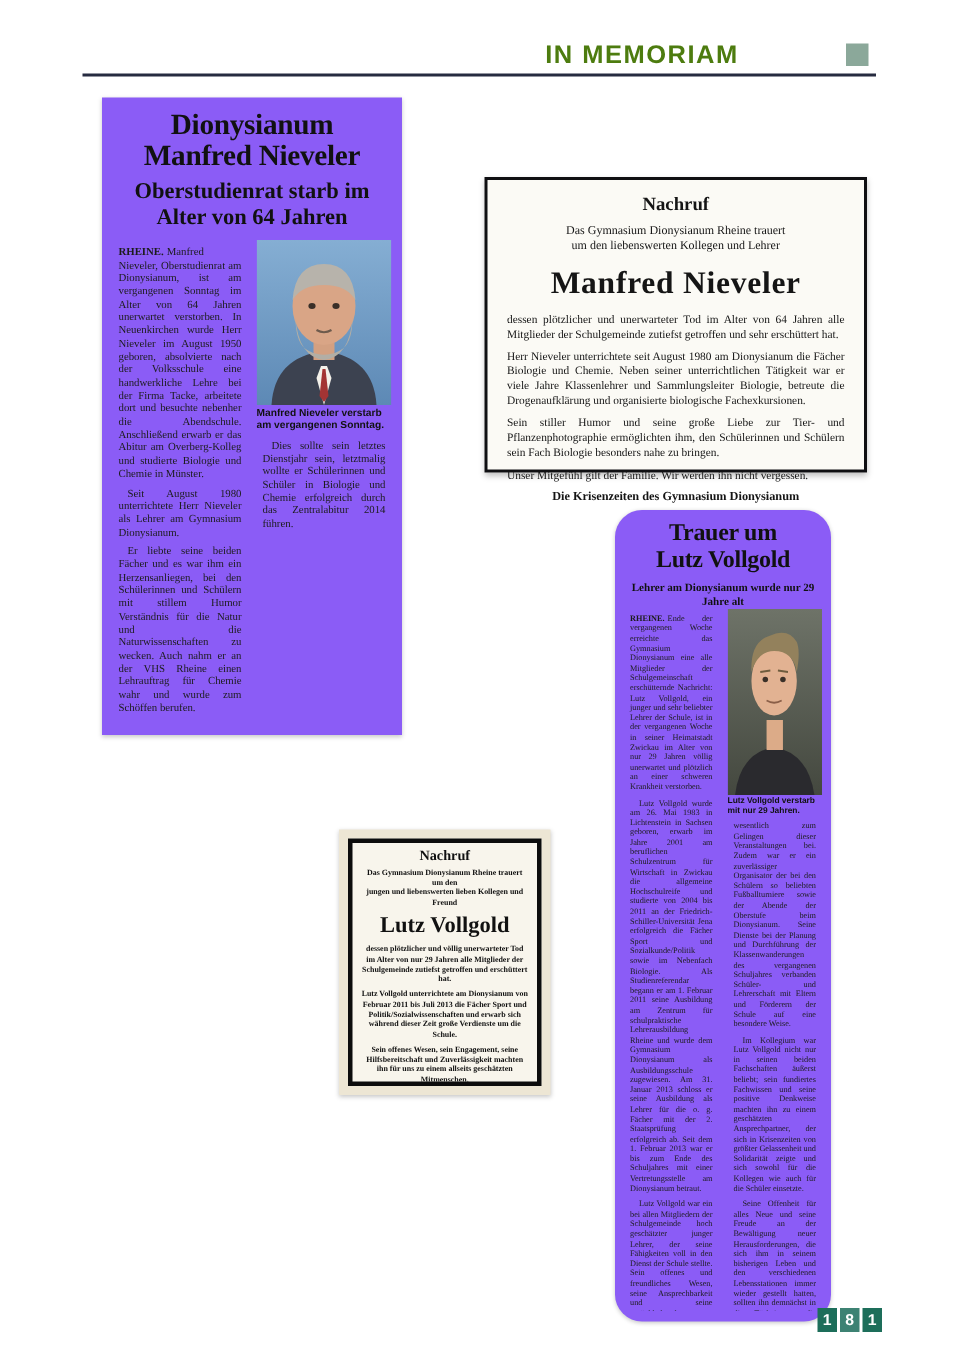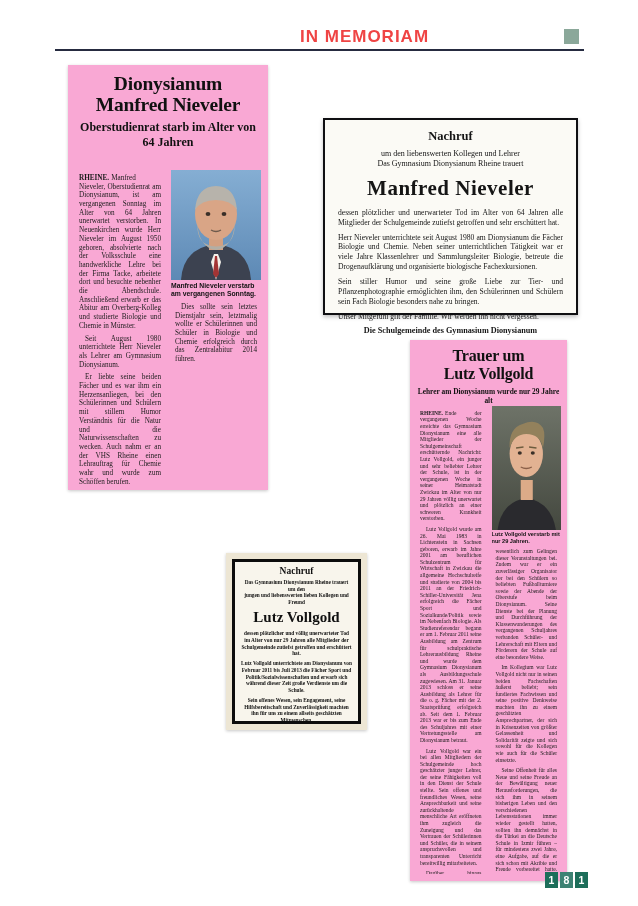--- a/index.html
+++ b/index.html
@@ -7,9 +7,9 @@
         font-family:"Liberation Serif",serif;color:#1c1c1c;}
 
   
-  .memoriam-title{position:absolute;top:27px;left:300px;width:256px;text-align:left;
+  .memoriam-title{position:absolute;top:27px;left:300px;width:256px;text-align:center;
         font-family:"Liberation Sans",sans-serif;font-weight:bold;font-size:17px;
-        letter-spacing:1px;color:#ef4444;}
+        letter-spacing:1px;color:#4d7c0f;}
   .memoriam-square{position:absolute;top:29px;left:564px;width:15px;height:15px;background:#8BA89A;}
   .header-rule{position:absolute;left:55px;top:49px;width:529px;height:2px;background:#262B40;}
 

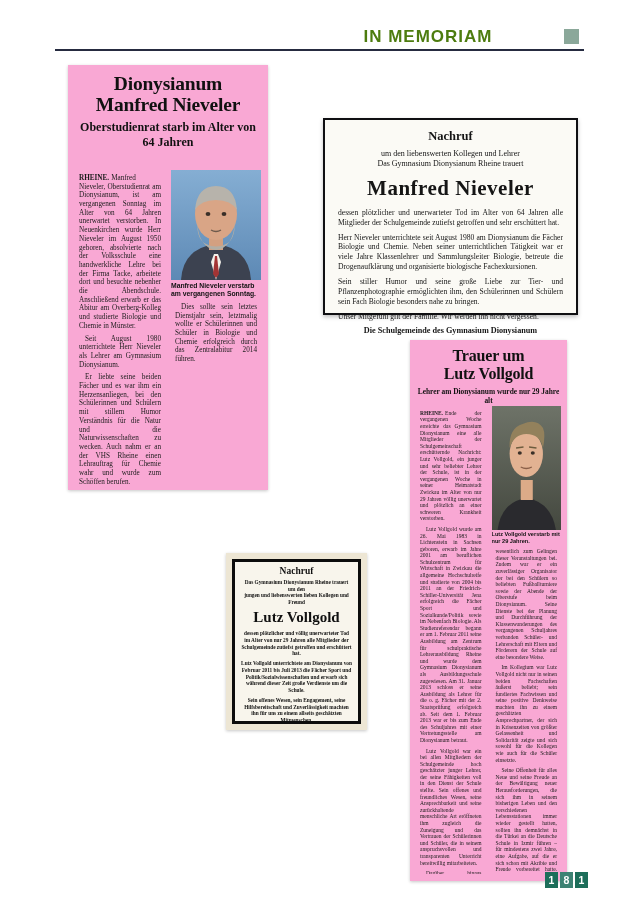--- a/index.html
+++ b/index.html
@@ -14,7 +14,7 @@
   .header-rule{position:absolute;left:55px;top:49px;width:529px;height:2px;background:#262B40;}
 
   
-  .clipping{position:absolute;background:#f9a8d4;box-sizing:border-box;
+  .clipping{position:absolute;background:#8b5cf6;box-sizing:border-box;
         box-shadow:0 1px 3px rgba(0,0,0,.22);}
   .clip-nieveler{left:68px;top:65px;width:200px;height:425px;padding:8px 7px 6px;}
   .clip-vollgold{left:410px;top:340px;width:157px;height:541px;padding:7px 6px 5px;}

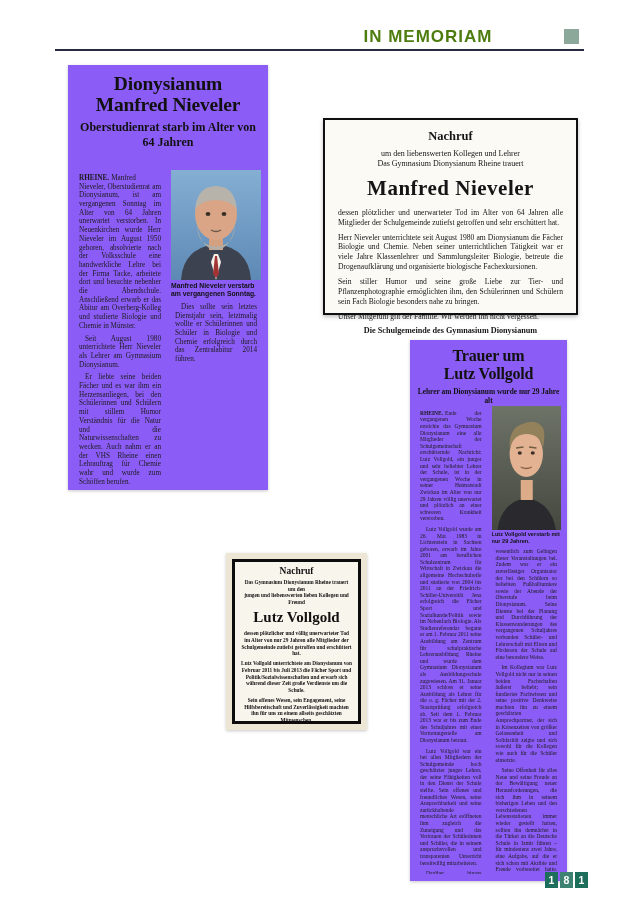--- a/index.html
+++ b/index.html
@@ -23,7 +23,7 @@
   .clip-nieveler .headline{font-size:19.5px;line-height:1.1;}
   .clip-vollgold .headline{font-size:16px;line-height:1.12;}
   .subhead{text-align:center;font-weight:bold;margin-top:4px;color:#111;}
-  .clip-nieveler .subhead{font-size:12px;margin-bottom:20px;}
+  .clip-nieveler .subhead{font-size:15px;margin-bottom:6px;}
   .clip-vollgold .subhead{font-size:7.4px;margin-bottom:1px;}
 
   .cols{display:flex;overflow:hidden;}

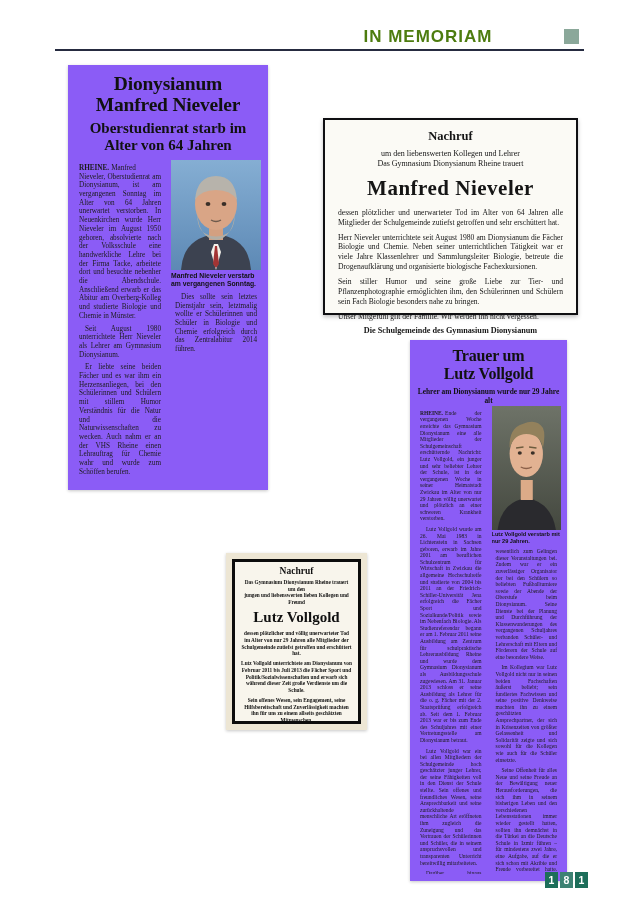--- a/index.html
+++ b/index.html
@@ -124,8 +124,8 @@
   <section class="nachruf1">
     <div class="n1-title">Nachruf</div>
     <div class="n1-intro">
+      <div>Das Gymnasium Dionysianum Rheine trauert</div>
       <div>um den liebenswerten Kollegen und Lehrer</div>
-      <div>Das Gymnasium Dionysianum Rheine trauert</div>
     </div>
     <div class="n1-name">Manfred Nieveler</div>
     <p>dessen plötzlicher und unerwarteter Tod im Alter von 64 Jahren alle Mitglieder der Schulgemeinde zutiefst getroffen und sehr erschüttert hat.</p>

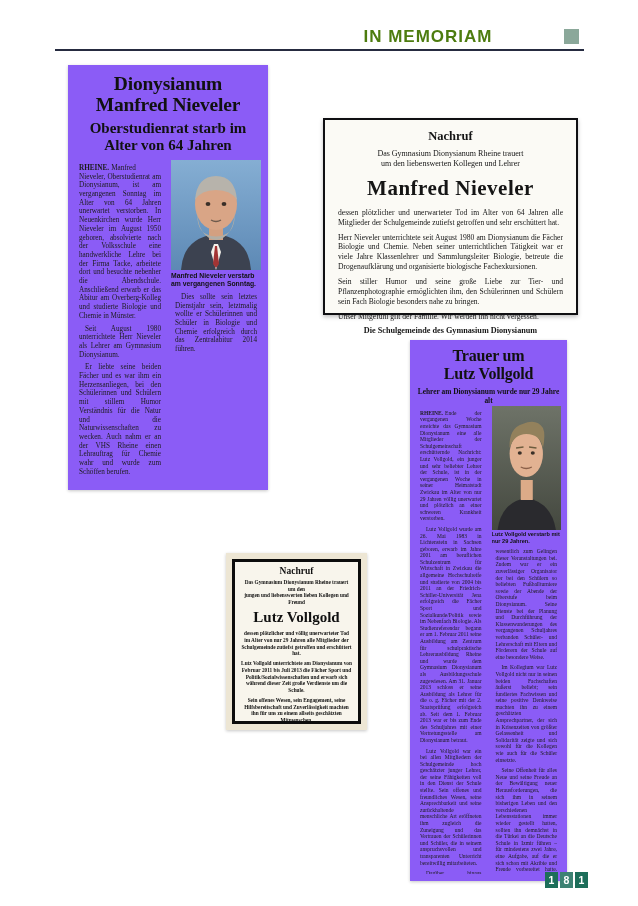--- a/index.html
+++ b/index.html
@@ -132,7 +132,7 @@
     <p>Herr Nieveler unterrichtete seit August 1980 am Dionysianum die Fächer Biologie und Chemie. Neben seiner unterrichtlichen Tätigkeit war er viele Jahre Klassenlehrer und Sammlungsleiter Biologie, betreute die Drogenaufklärung und organisierte biologische Fachexkursionen.</p>
     <p>Sein stiller Humor und seine große Liebe zur Tier- und Pflanzenphotographie ermöglichten ihm, den Schülerinnen und Schülern sein Fach Biologie besonders nahe zu bringen.</p>
     <p>Unser Mitgefühl gilt der Familie. Wir werden ihn nicht vergessen.</p>
-    <div class="n1-sig">Die Schulgemeinde des Gymnasium Dionysianum</div>
+    <div class="n1-sig">Die Krisenzeiten des Gymnasium Dionysianum</div>
   </section>
 
   <article class="clipping clip-vollgold">

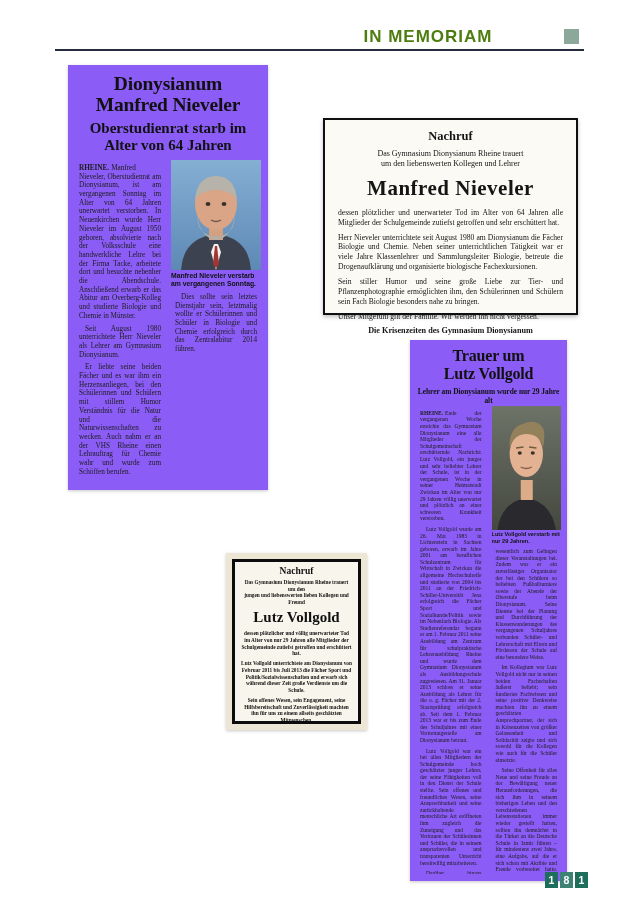--- a/index.html
+++ b/index.html
@@ -17,7 +17,7 @@
   .clipping{position:absolute;background:#8b5cf6;box-sizing:border-box;
         box-shadow:0 1px 3px rgba(0,0,0,.22);}
   .clip-nieveler{left:68px;top:65px;width:200px;height:425px;padding:8px 7px 6px;}
-  .clip-vollgold{left:410px;top:340px;width:157px;height:541px;padding:7px 6px 5px;}
+  .clip-vollgold{left:410px;top:340px;width:144px;height:541px;padding:7px 6px 5px;border-radius:18px;}
 
   .headline{ text-align:center;font-weight:bold;color:#111;letter-spacing:-0.2px;}
   .clip-nieveler .headline{font-size:19.5px;line-height:1.1;}

